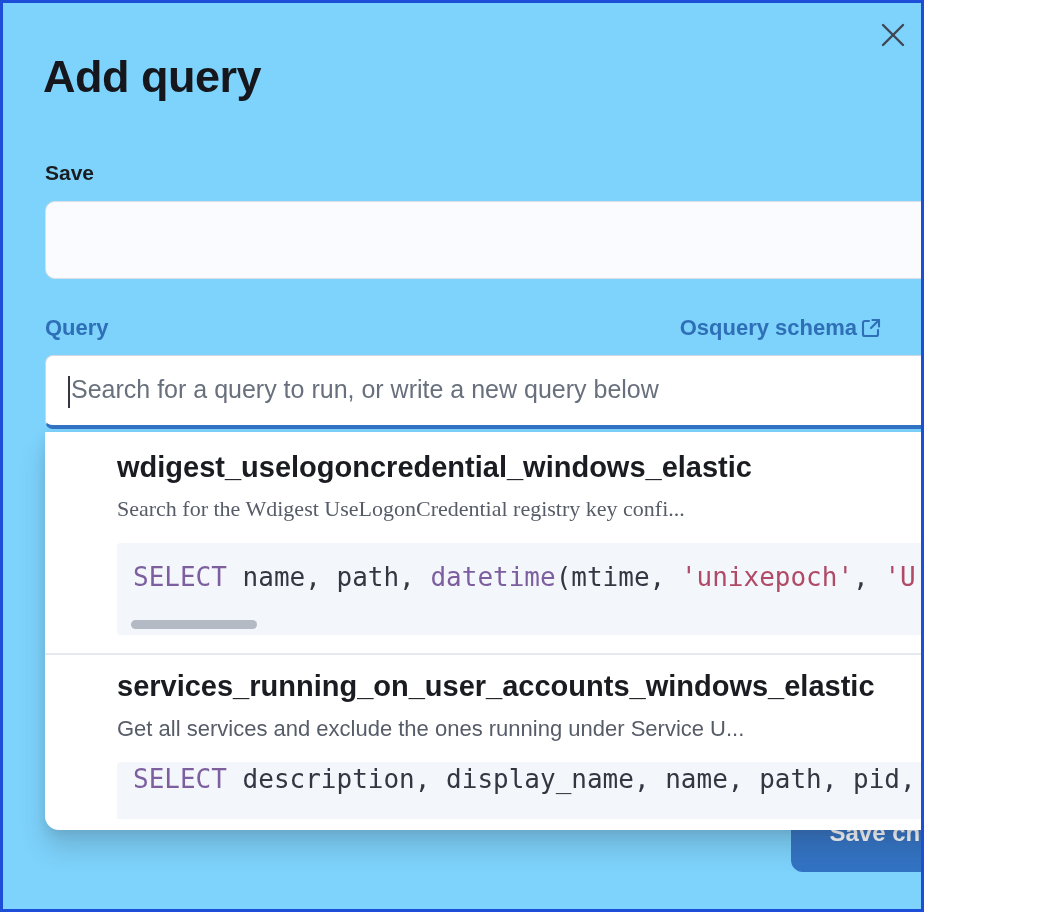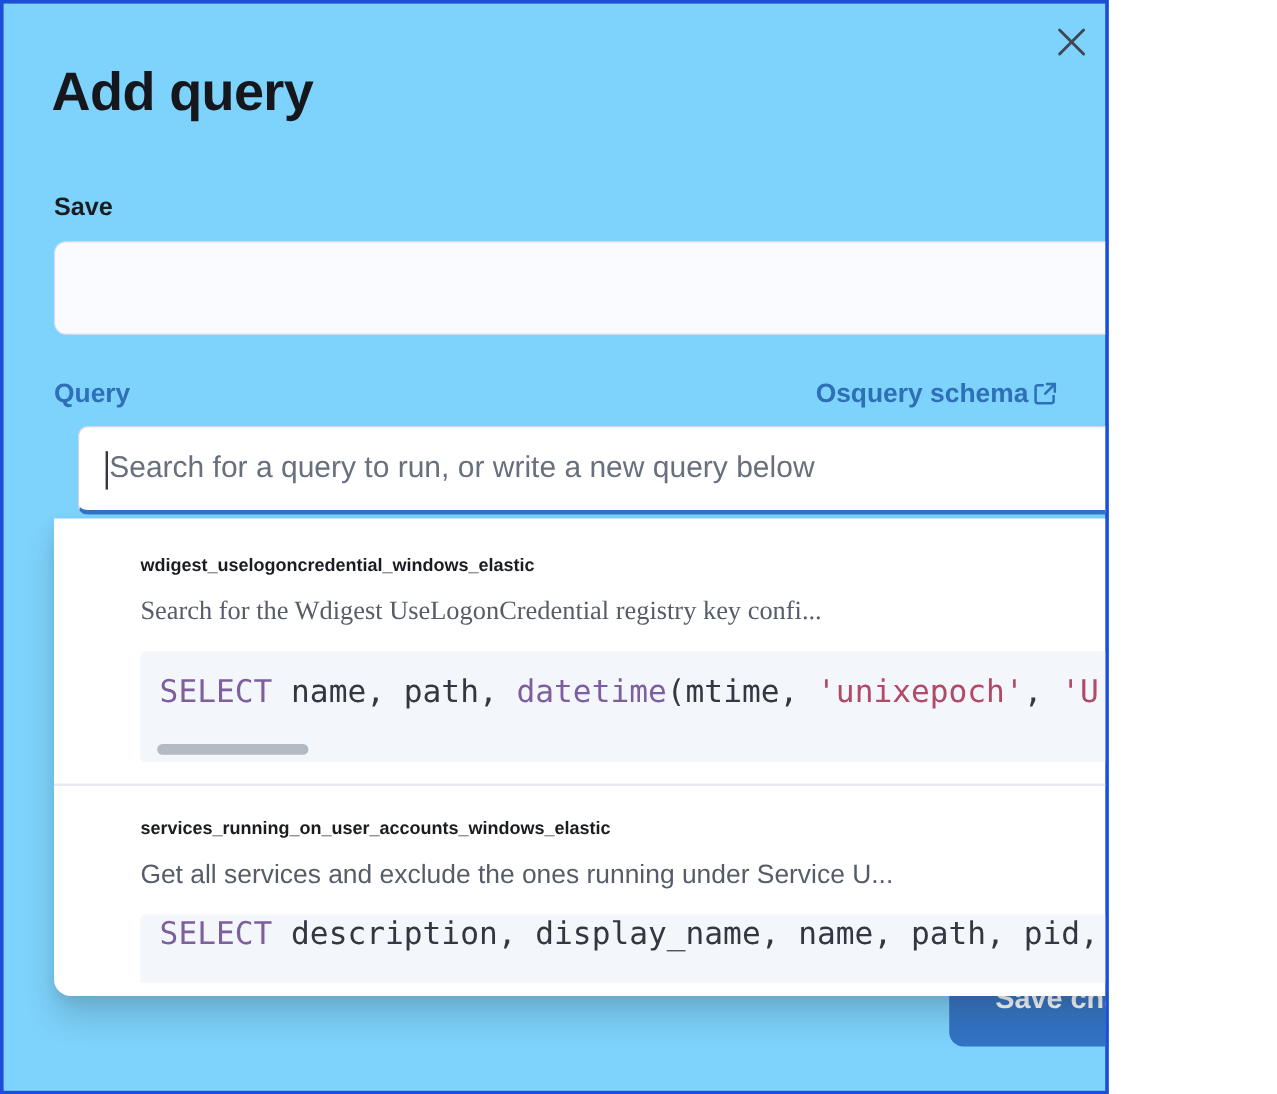--- a/index.html
+++ b/index.html
@@ -58,7 +58,6 @@
     border-radius: 8px;
     display: flex; align-items: center;
     cursor: text;
-    margin-left: 20px;
   }
   .caret {
     position: absolute; left: 22px; top: 20px;

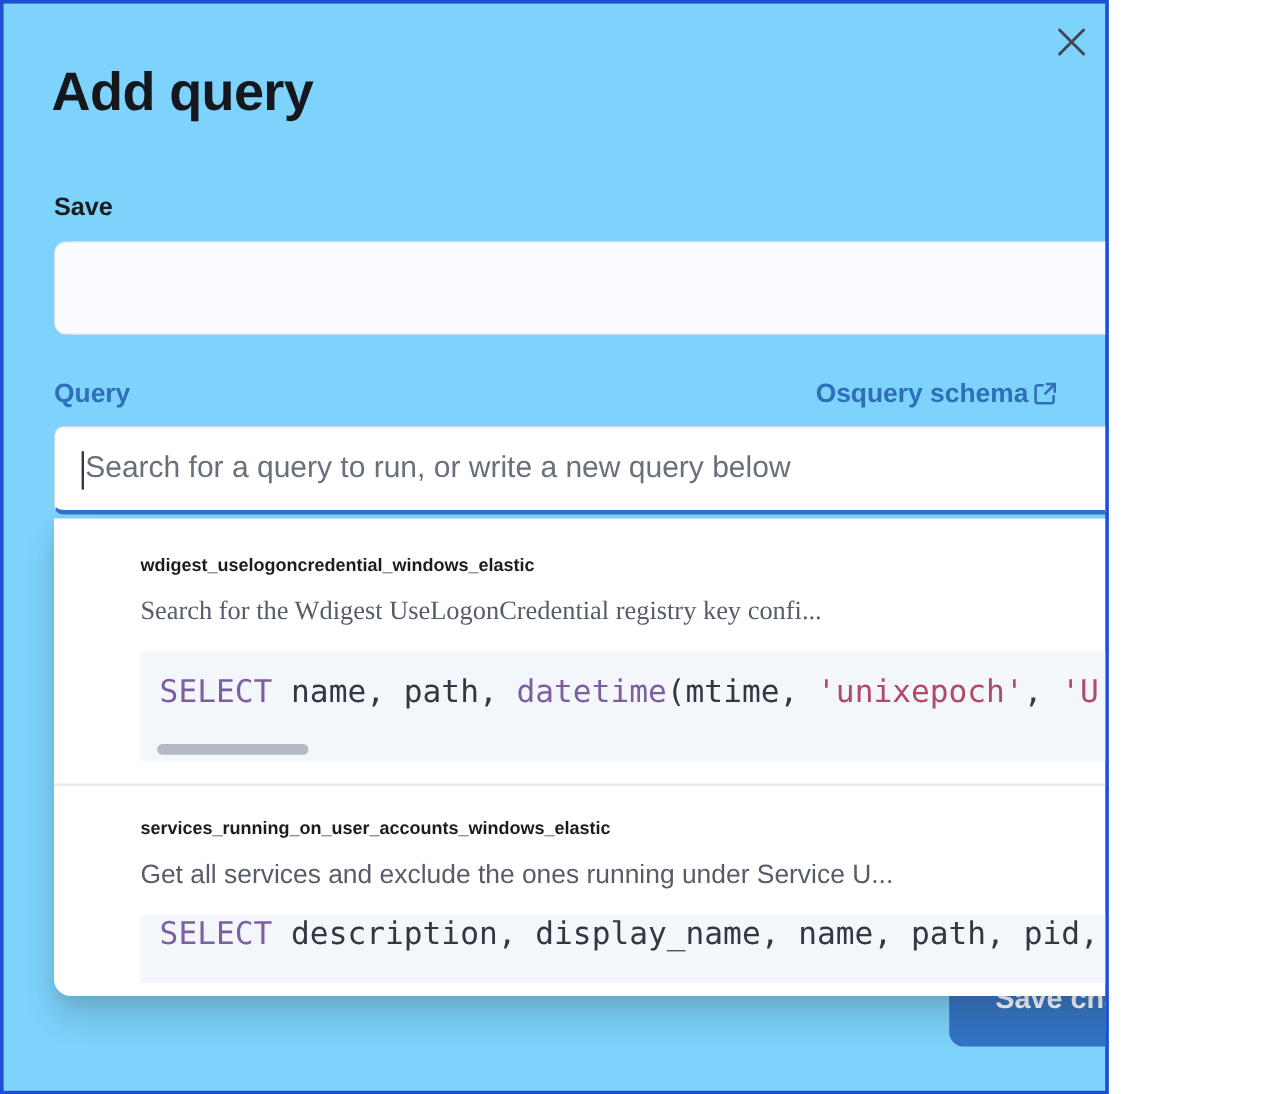--- a/index.html
+++ b/index.html
@@ -89,9 +89,8 @@
   }
   .opt-title {
     position: absolute; left: 72px;
-    font-size: 15px; font-weight: 700; color: #1a1c21;
+    font-size: 29px; font-weight: 700; color: #1a1c21;
     white-space: nowrap;
-    margin-top: 12px;
   }
   .opt-desc {
     position: absolute; left: 72px;

